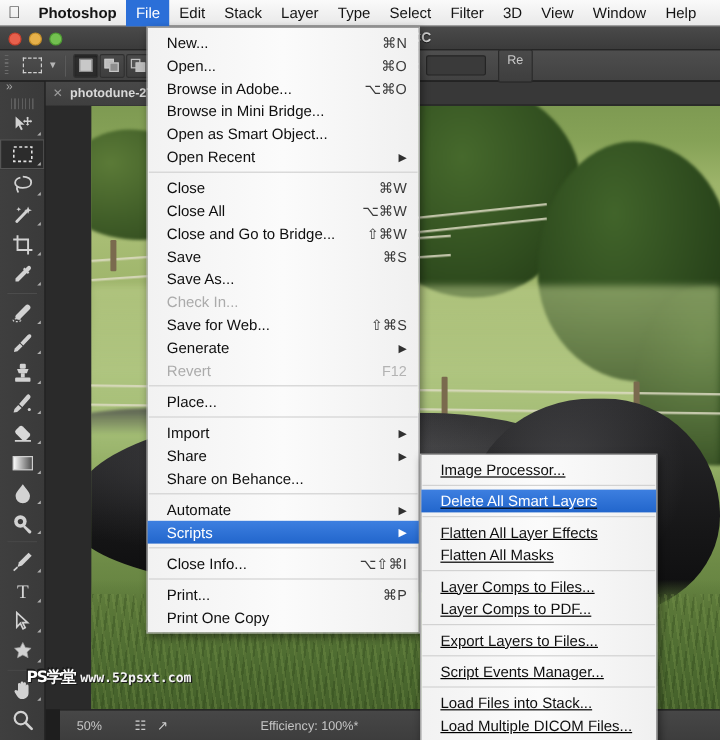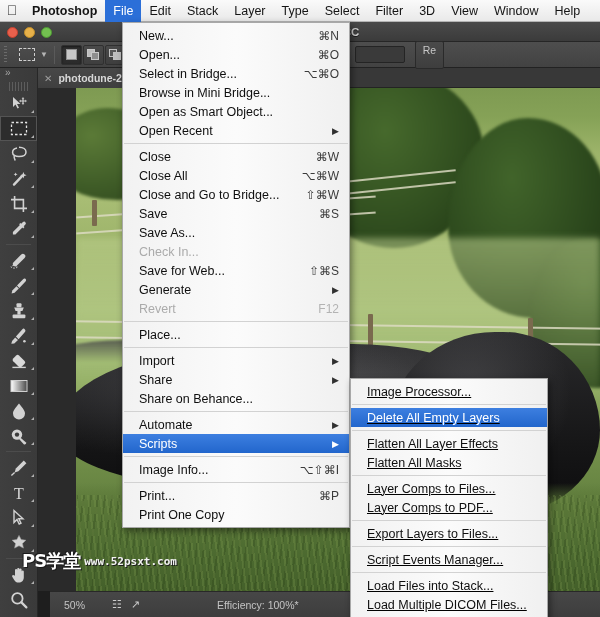--- a/index.html
+++ b/index.html
@@ -607,7 +607,7 @@
         <span class="sc">⌘O</span>
       </div>
       <div class="mrow">
-        <span class="label">Select in Bridge...</span>
+        <span class="label">Browse in Adobe...</span>
         <span class="sc">⌥⌘O</span>
       </div>
       <div class="mrow">

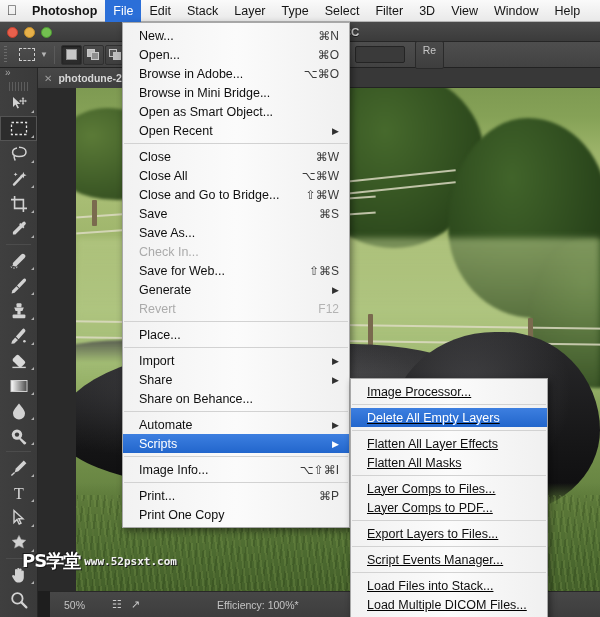--- a/index.html
+++ b/index.html
@@ -701,7 +701,7 @@
       </div>
       <div class="msep"></div>
       <div class="mrow hl">
-        <span class="label">Delete All Empty Layers</span>
+        <span class="label">Delete All Smart Layers</span>
       </div>
       <div class="msep"></div>
       <div class="mrow">

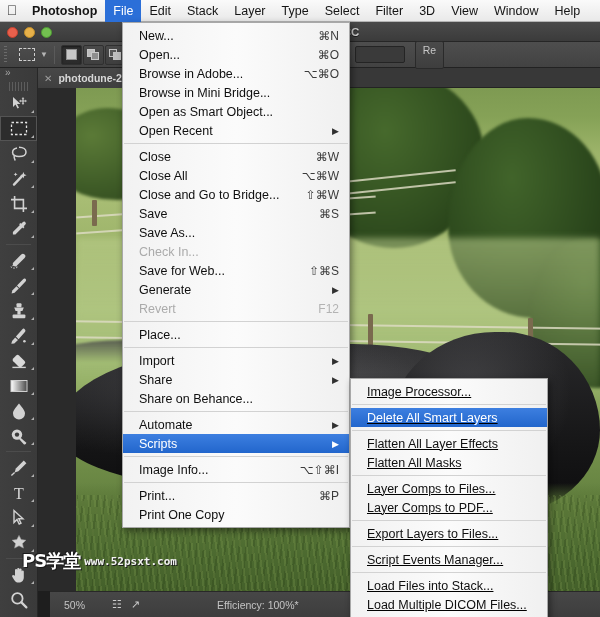--- a/index.html
+++ b/index.html
@@ -682,7 +682,7 @@
       </div>
       <div class="msep"></div>
       <div class="mrow">
-        <span class="label">Image Info...</span>
+        <span class="label">Close Info...</span>
         <span class="sc">⌥⇧⌘I</span>
       </div>
       <div class="msep"></div>

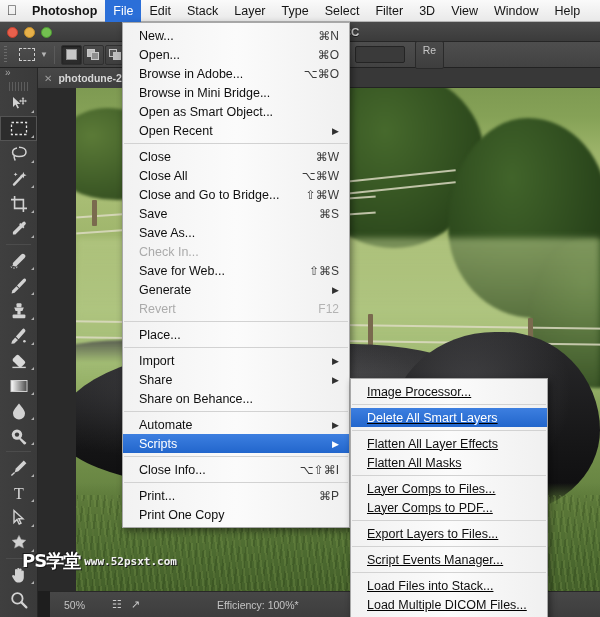--- a/index.html
+++ b/index.html
@@ -266,7 +266,7 @@
     display: flex; align-items: center; gap: 4px; pointer-events: none;
   }
   .wm-cn {
-    font-size: 18px; font-weight: bold; color: #ffffff;
+    font-size: 13px; font-weight: bold; color: #ffffff;
     letter-spacing: -1px; text-shadow: 1px 1px 0 #1a1a1a, -1px -1px 0 #1a1a1a;
     font-family: "DejaVu Sans", sans-serif;
   }

